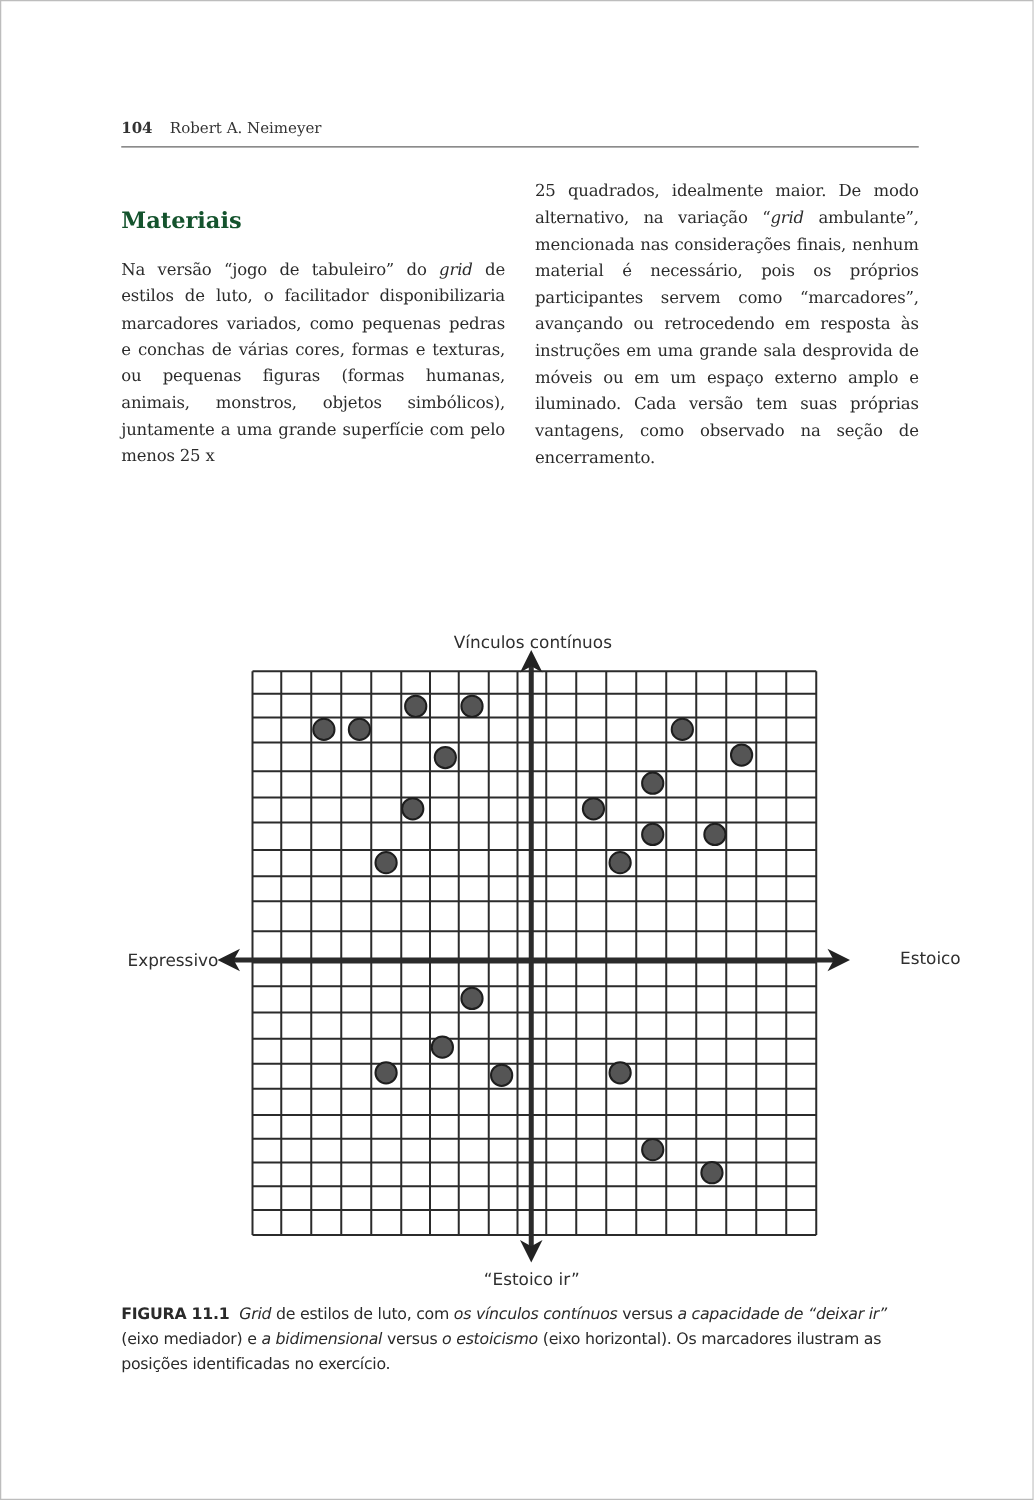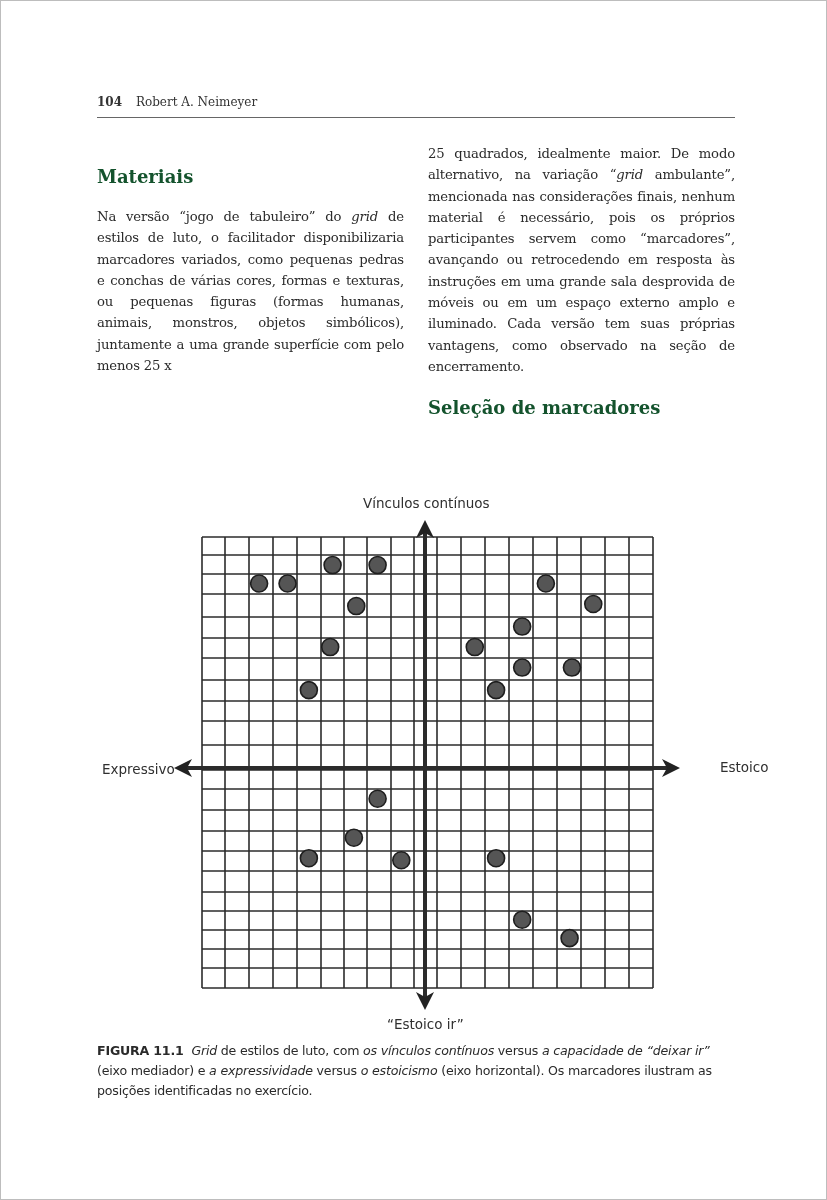--- a/index.html
+++ b/index.html
@@ -65,7 +65,6 @@
 
 <div class="col right">
   <p><span>25 quadrados, idealmente maior. De modo alternativo, na variação “</span><em>grid</em><span> ambulante”, mencionada nas considerações finais, nenhum material é necessário, pois os próprios participantes servem como “marcadores”, avançando ou retrocedendo em resposta às instruções em uma grande sala desprovida de móveis ou em um espaço externo amplo e iluminado. Cada versão tem suas próprias vantagens, como observado na seção de encerramento.</span></p>
-  <h2>Seleção de marcadores</h2>
 </div>
 
 <div class="figure-wrap">

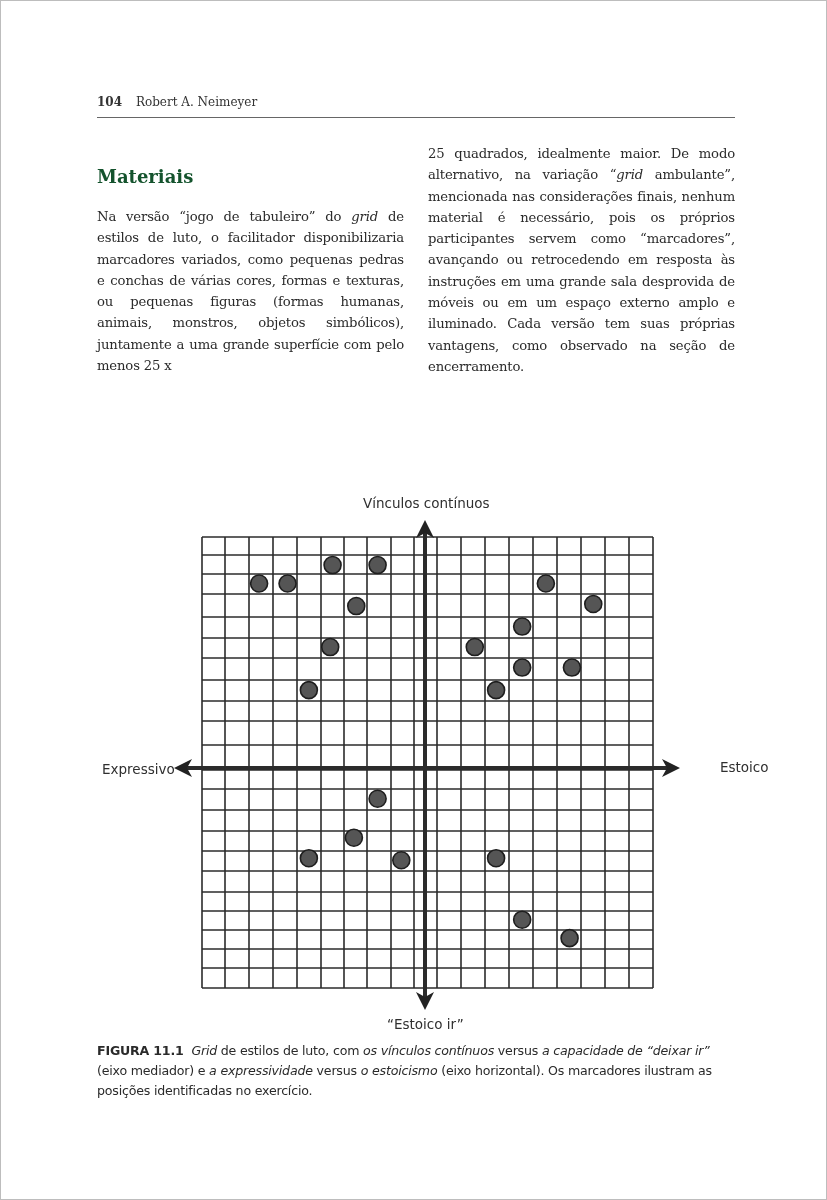--- a/index.html
+++ b/index.html
@@ -140,7 +140,7 @@
       <circle cx="522.17" cy="439.70000000000005" r="8.5" fill="#555555" stroke="#1e1e1e" stroke-width="1.6"></circle>
       <circle cx="569.5699999999999" cy="458.15" r="8.5" fill="#555555" stroke="#1e1e1e" stroke-width="1.6"></circle>
     </svg>
-  <span class="fig-label" style="left:363px; top:15px;">Vínculos contínuos</span>
+  <span class="fig-label" style="left:363px; top:26px;">Vínculos contínuos</span>
   <span class="fig-label" style="left:387px; top:536px;">“Estoico ir”</span>
   <span class="fig-label" style="left:102px; top:281px;">Expressivo</span>
   <span class="fig-label" style="left:720px; top:279px;">Estoico</span>

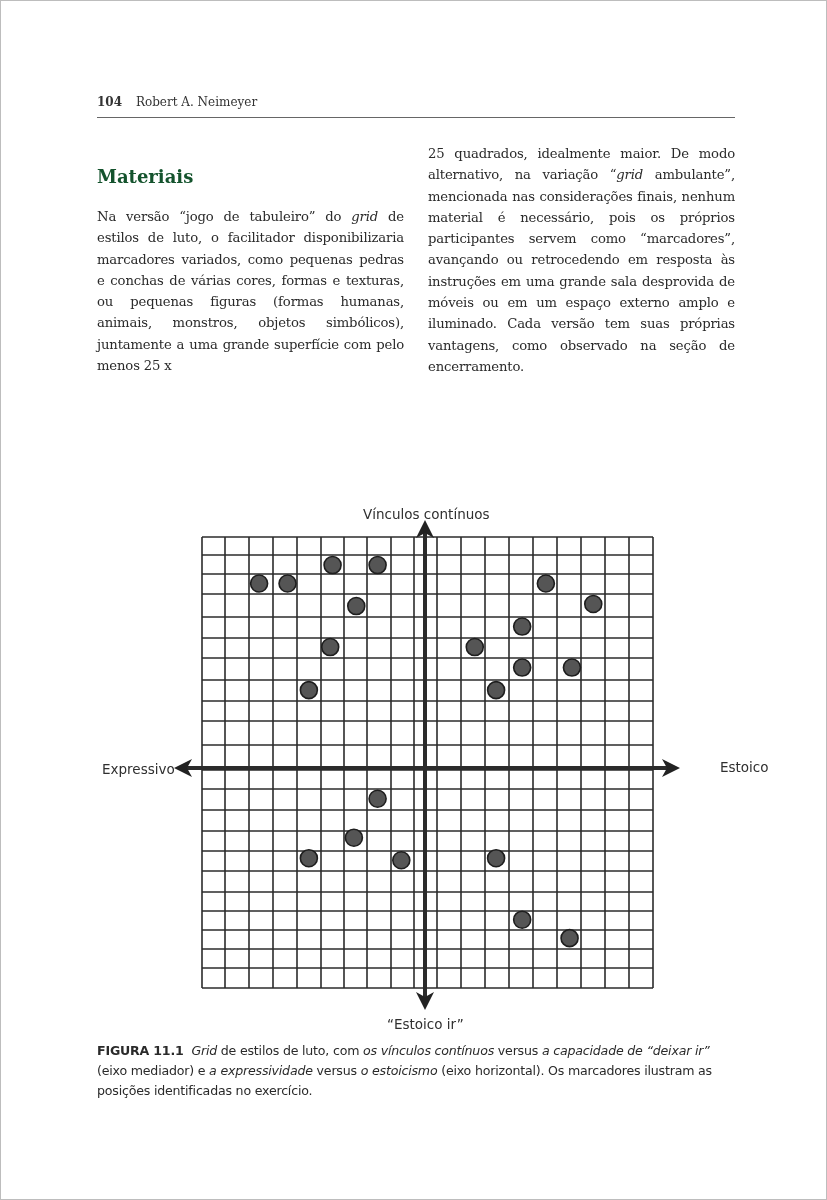--- a/index.html
+++ b/index.html
@@ -148,7 +148,7 @@
 
 <div class="caption">
   <span class="fig-num">FIGURA 11.1</span>
-  <span><em>Grid</em><span> de estilos de luto, com </span><em>os vínculos contínuos</em><span> versus </span><em>a capacidade de “deixar ir”</em><span> (eixo mediador) e </span><em>a expressividade</em><span> versus </span><em>o estoicismo</em><span> (eixo horizontal). Os marcadores ilustram as posições identificadas no exercício.</span></span>
+  <span><em>Grid</em><span> de estilos de luto, com </span><em>os vínculos contínuos</em><span> versus </span><em>a capacidade de “deixar ir”</em><span> (eixo mediador) e </span><em>a bidimensional</em><span> versus </span><em>o estoicismo</em><span> (eixo horizontal). Os marcadores ilustram as posições identificadas no exercício.</span></span>
 </div>
 
 </body></html>

